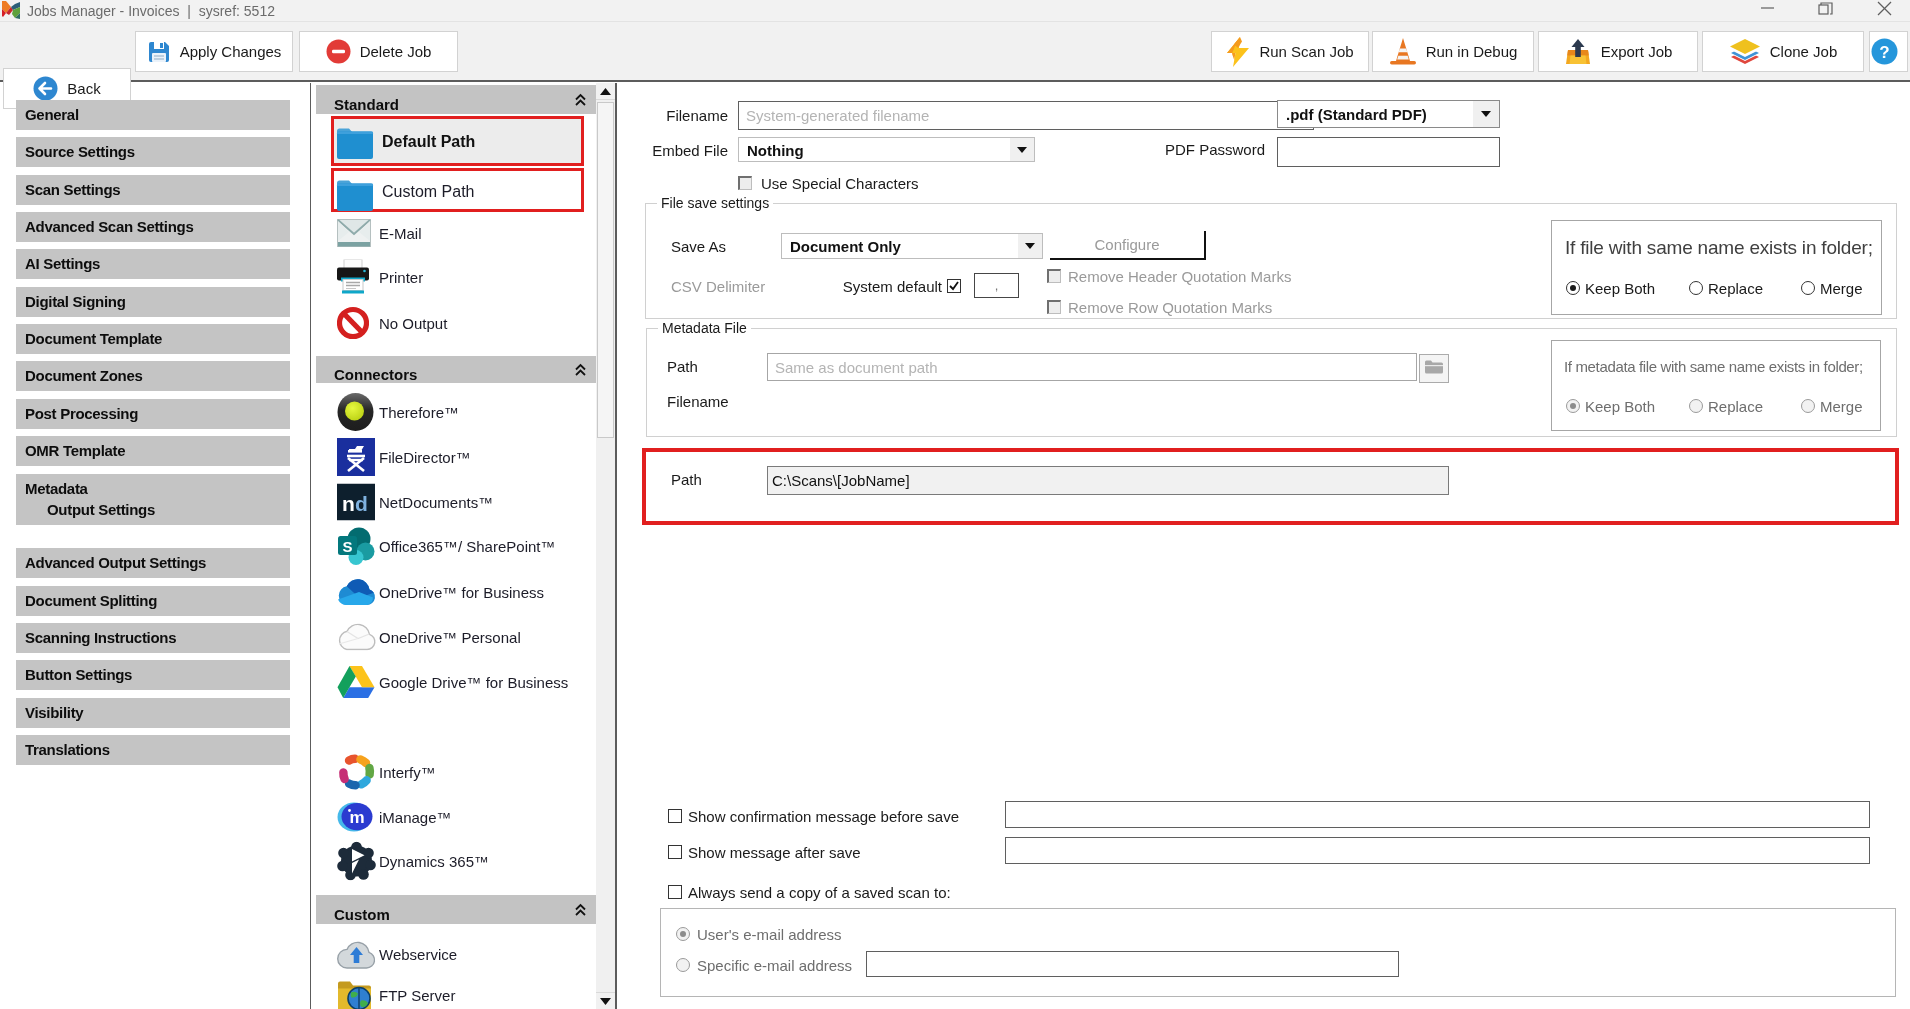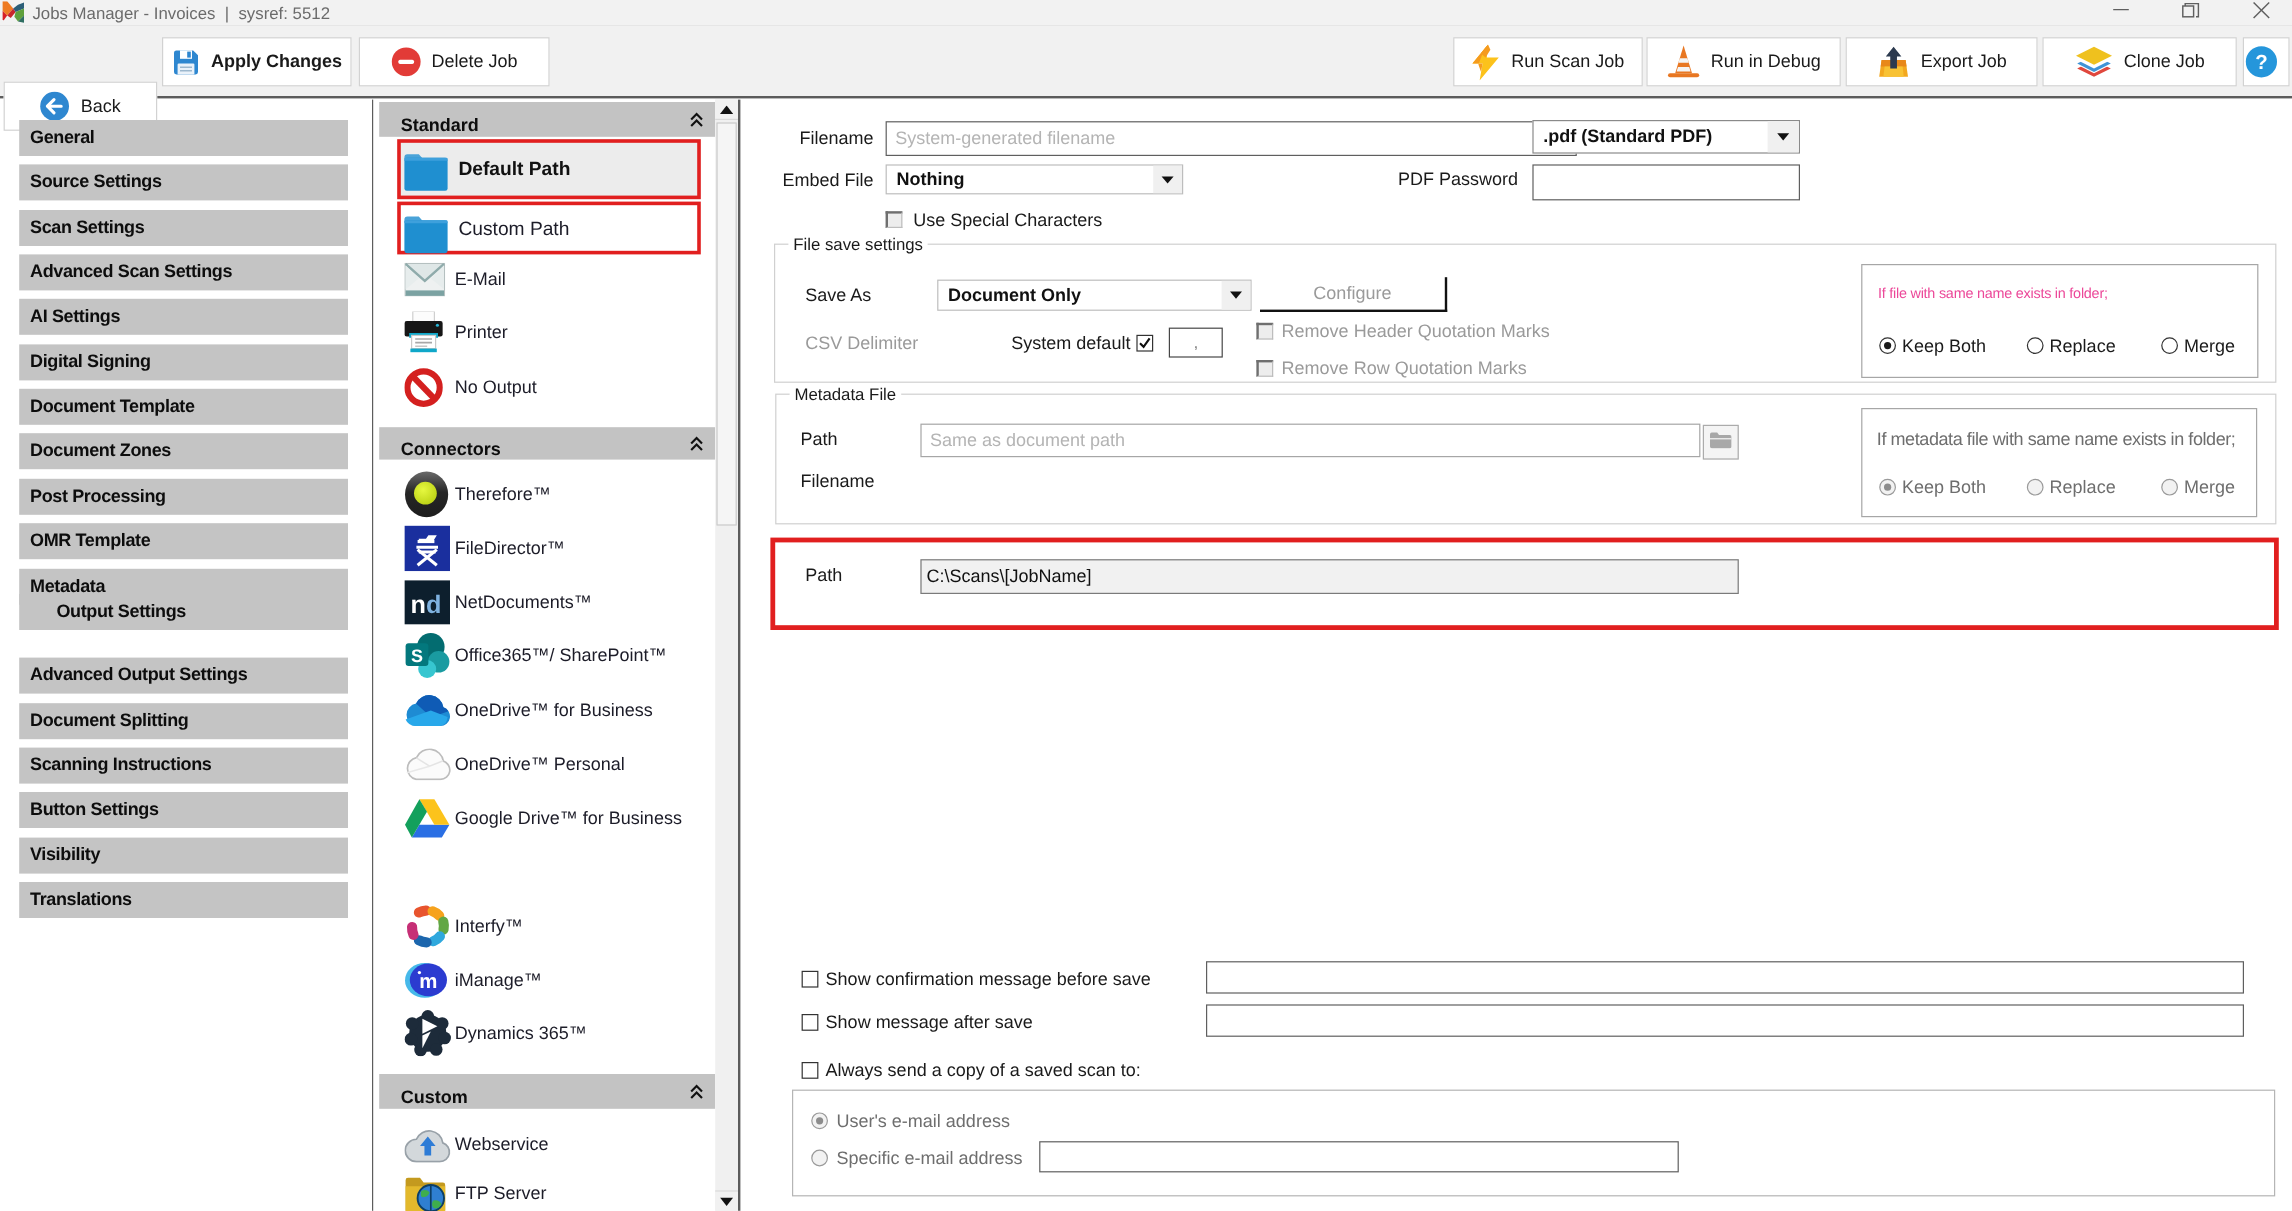--- a/index.html
+++ b/index.html
@@ -99,7 +99,7 @@
       <path d="M12 7 l-5.5 5.5 5.5 5.5 M6.5 12.5 h11.5" stroke="#fff" stroke-width="2.6" fill="none" stroke-linecap="round" stroke-linejoin="round"></path>
     </svg>Back
   </div>
-  <div class="tbtn" style="left:135px; width:158px;font-weight:bold;">
+  <div class="tbtn" style="left:135px; width:158px;">
     <svg width="24" height="24" viewBox="0 0 24 24">
       <path d="M2 4 a2 2 0 0 1 2-2 h14 l4 4 v14 a2 2 0 0 1-2 2 h-16 a2 2 0 0 1-2-2 z" fill="#2e87d0"></path>
       <rect x="7" y="2" width="10" height="7" fill="#fff"></rect>

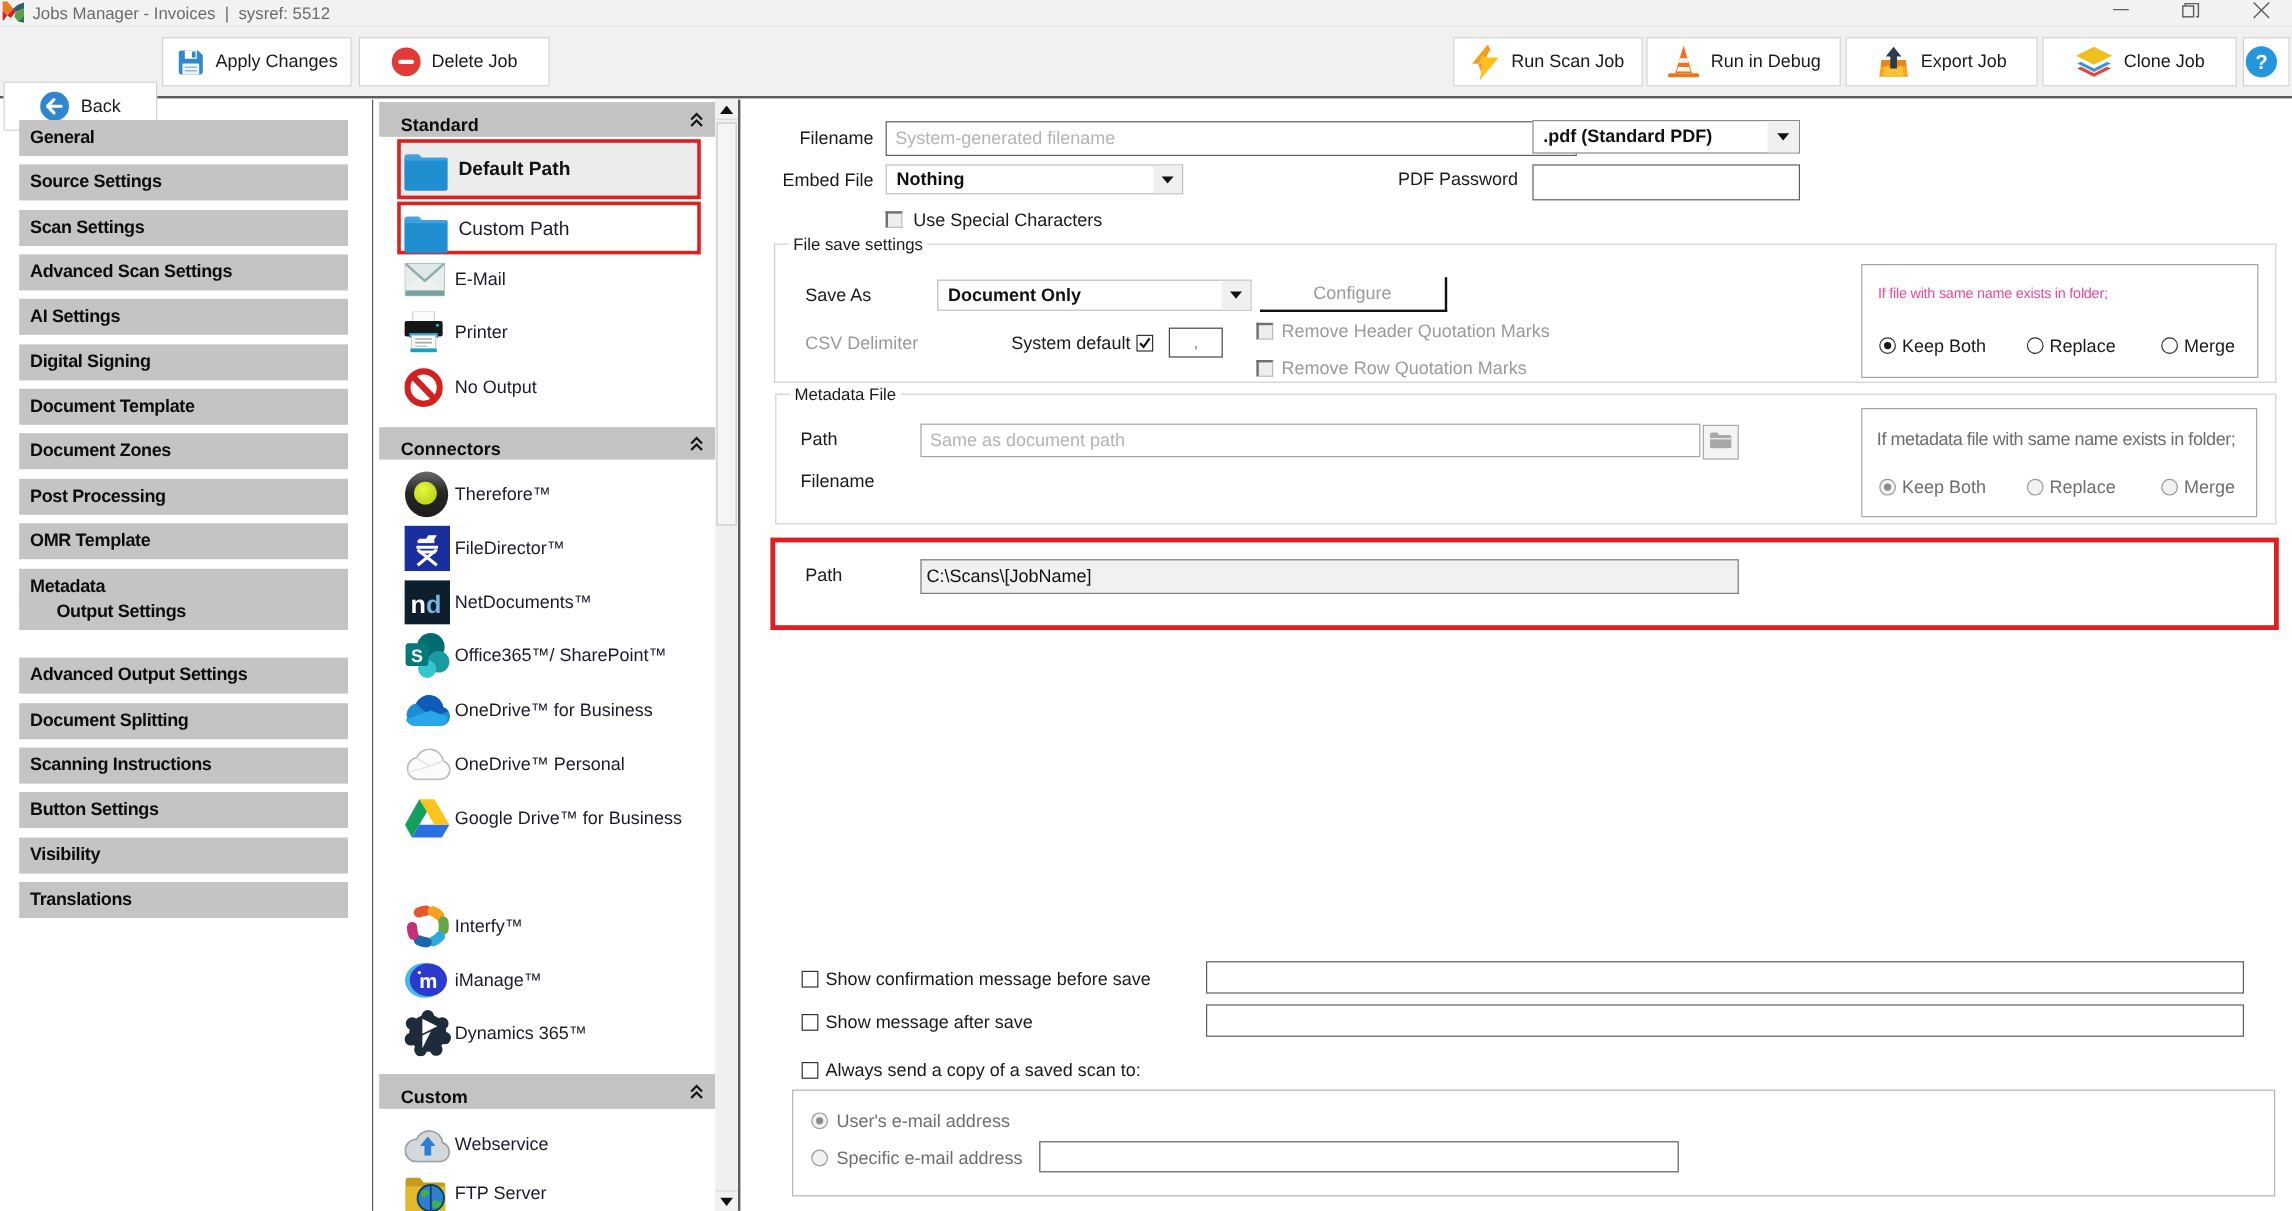--- a/index.html
+++ b/index.html
@@ -420,7 +420,7 @@
   </div>
 
   <div class="flabel" style="left:10px; top:59px; width:100px; text-align:right;">Embed File</div>
-  <div class="combo" style="left:120px; top:54px; width:248px; height:25px;">
+  <div class="combo" style="left:120px; top:54px; width:297px; height:25px;">
     <div class="val">Nothing</div>
     <div class="arr">
         <div class="tri-dn"></div>

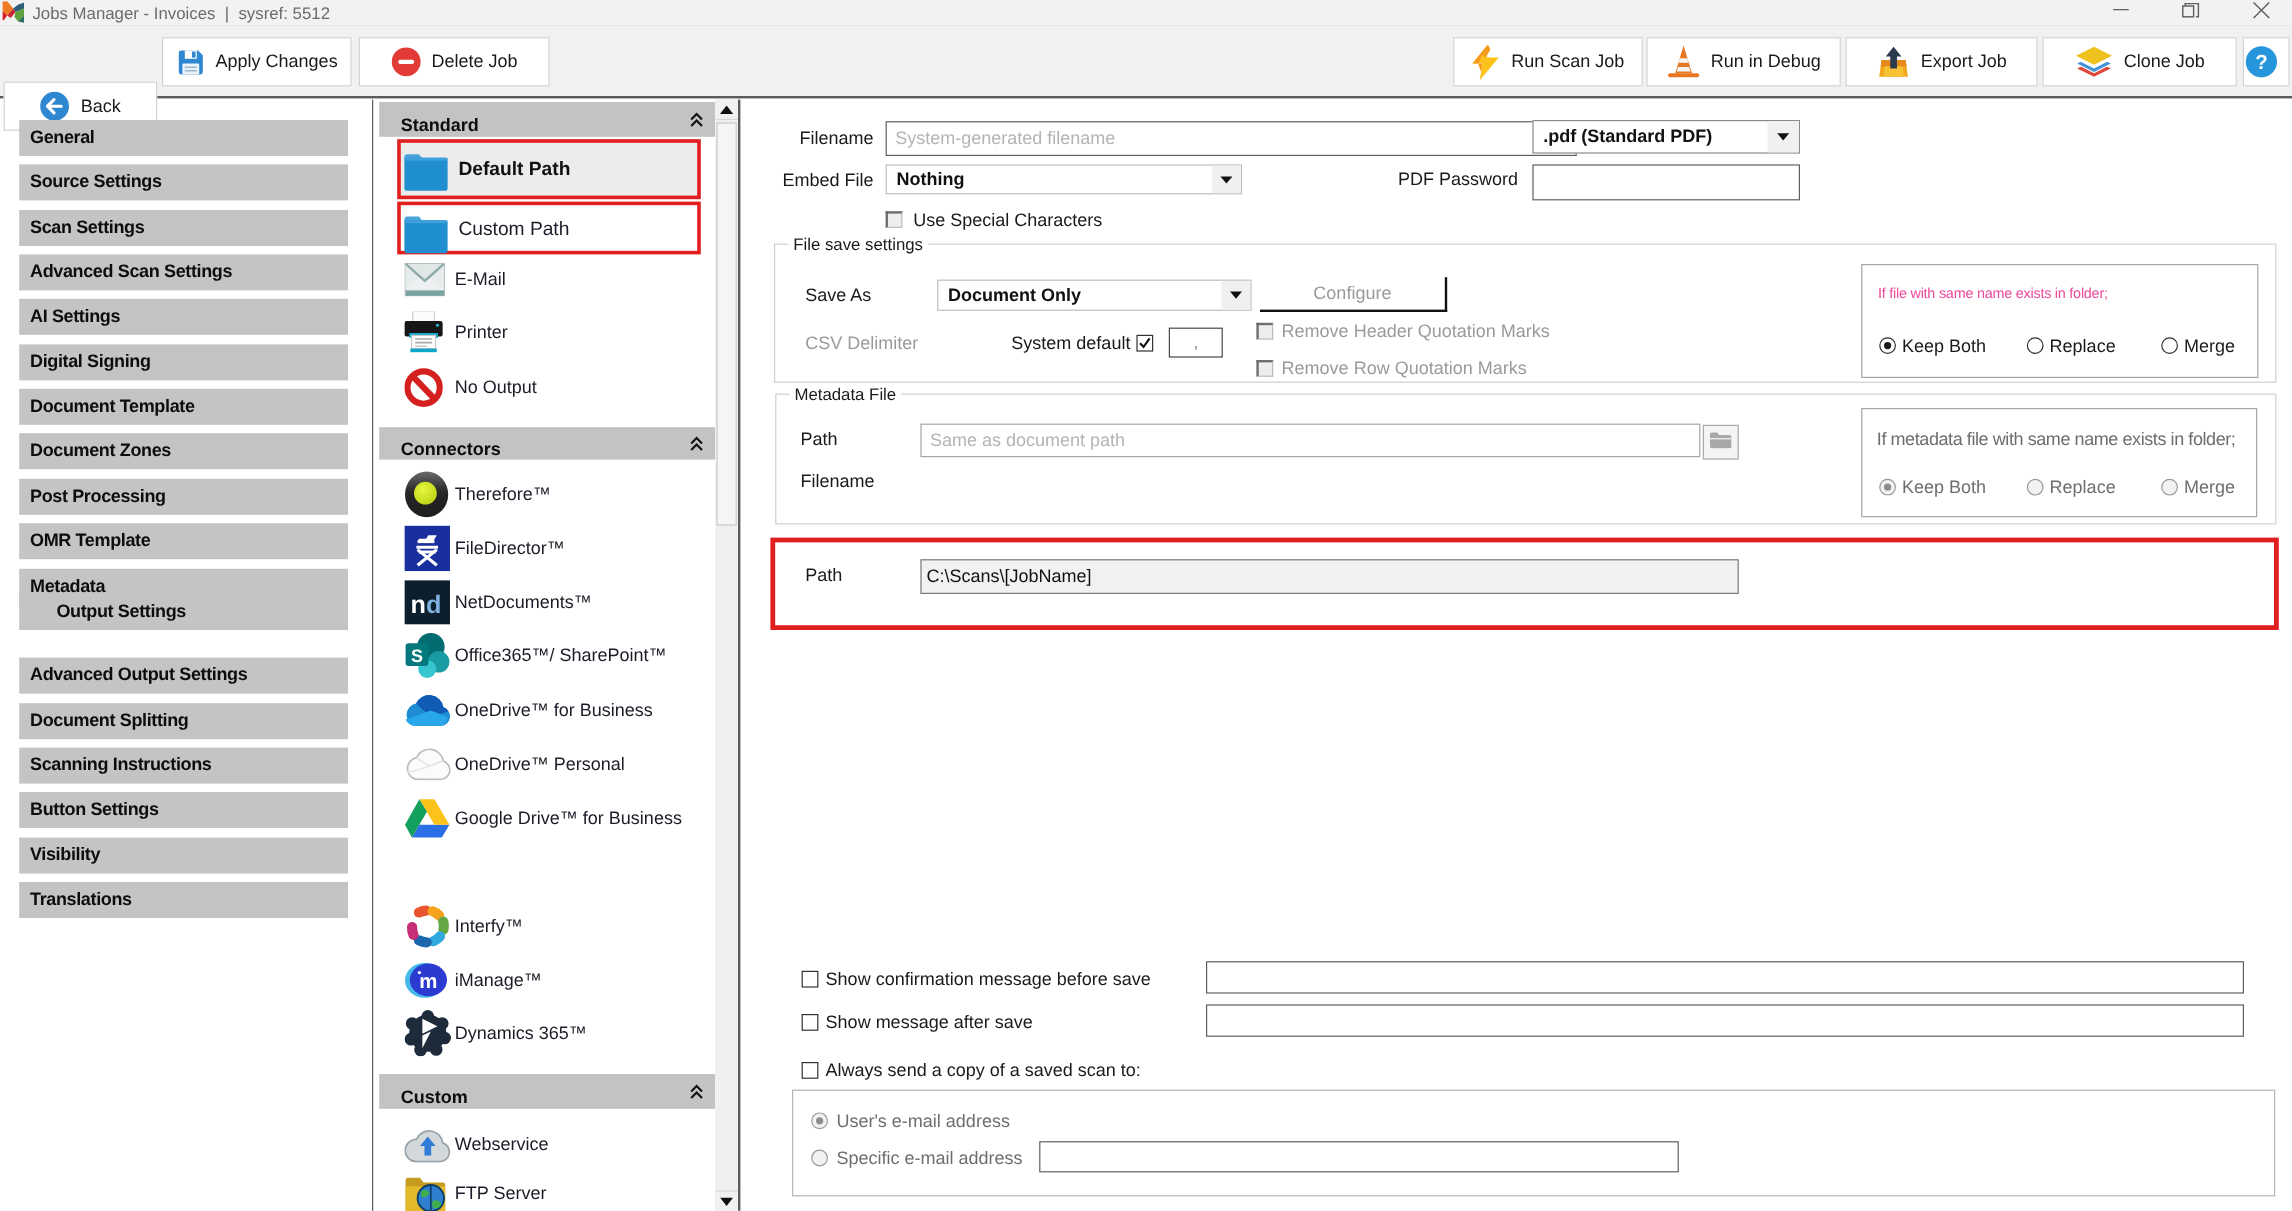--- a/index.html
+++ b/index.html
@@ -460,7 +460,7 @@
   <div class="glabel" style="left:450px; top:216px;">Remove Row Quotation Marks</div>
 
   <div class="innerbox" style="left:933px; top:137px; width:331px; height:95px;">
-    <div class="abs" style="left:13px; top:16px; font-size:12px; letter-spacing:-0.2px; color:#ec4899; white-space:nowrap;">If file with same name exists in folder;</div>
+    <div class="abs" style="left:13px; top:16px; font-size:19px; letter-spacing:-0.2px; color:#404040; white-space:nowrap;">If file with same name exists in folder;</div>
     <div class="radio" style="left:14px; top:60px;">
         <div class="dot"></div>
       </div>

